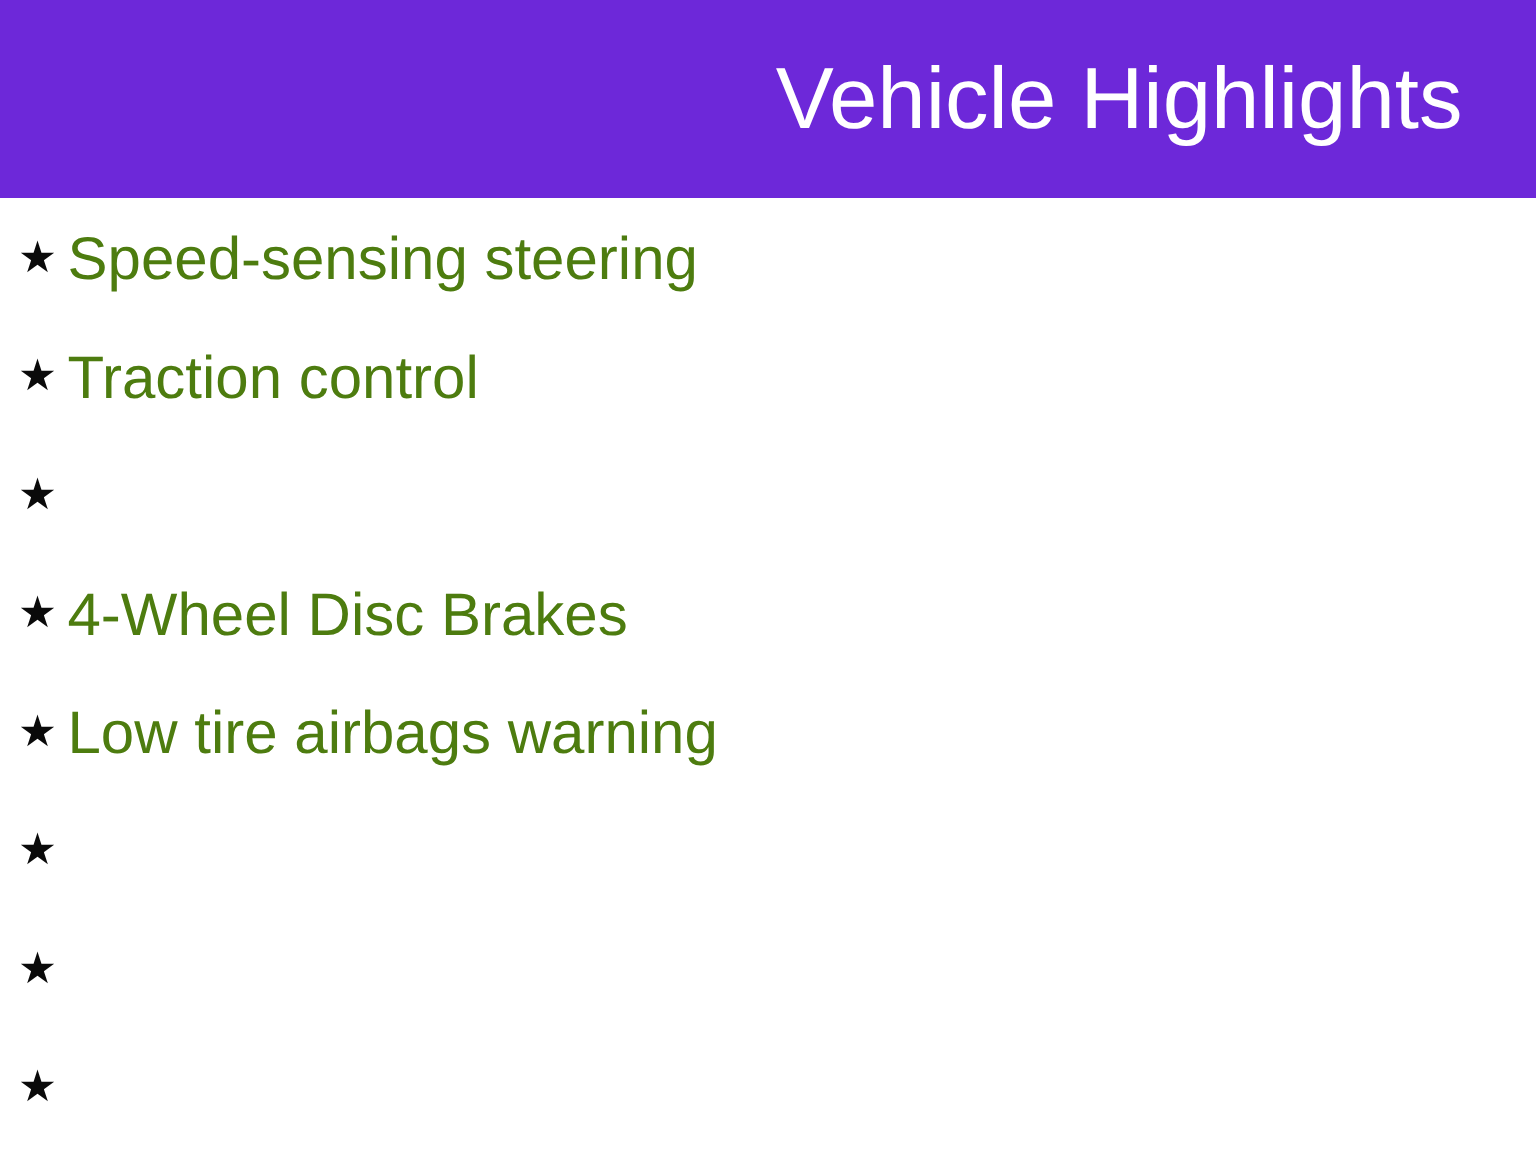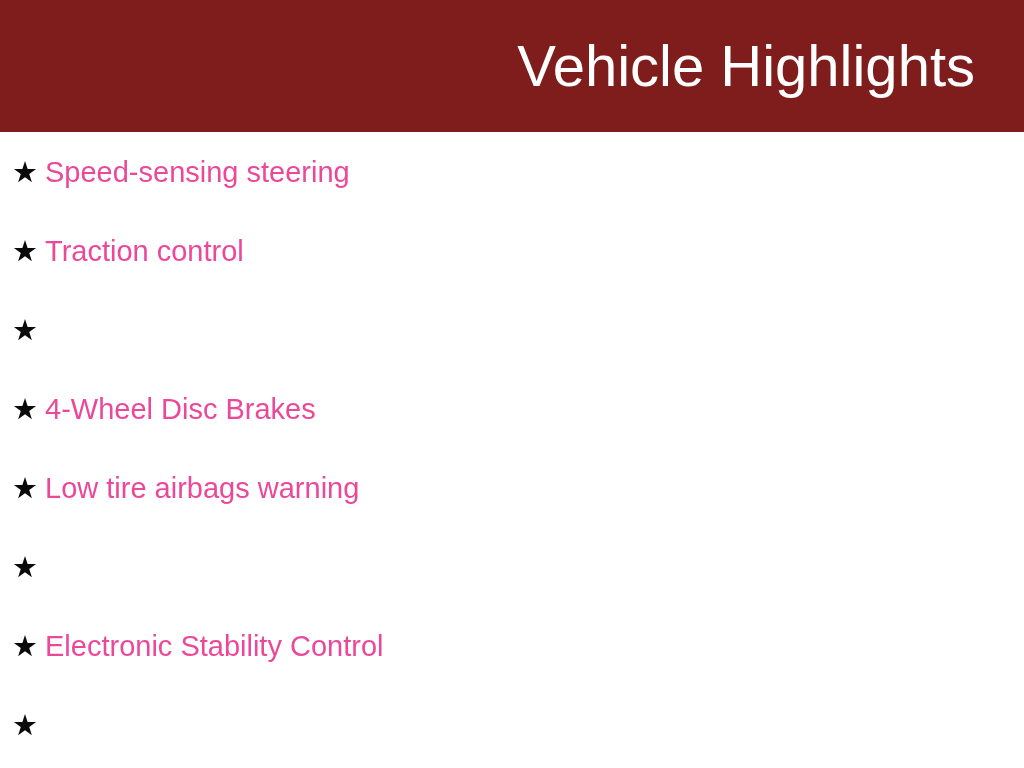--- a/index.html
+++ b/index.html
@@ -25,7 +25,7 @@
     left: 0;
     width: 1024px;
     height: 132px;
-    background: #7f1d1d;
+    background: #6d28d9;
     display: flex;
     align-items: center;
     justify-content: flex-end;

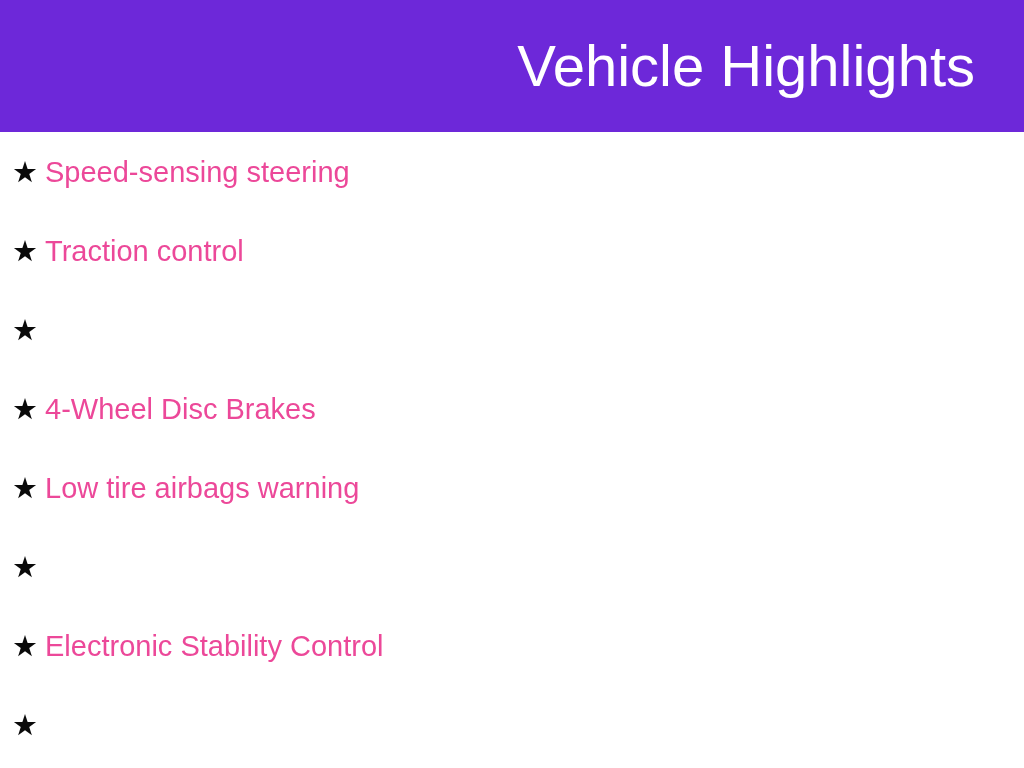--- a/index.html
+++ b/index.html
@@ -65,8 +65,8 @@
     text-align: left;
   }
   .label {
-    font-size: 29px;
-    color: #ec4899;
+    font-size: 40px;
+    color: #4d7c0f;
     line-height: 1.2;
     white-space: nowrap;
   }

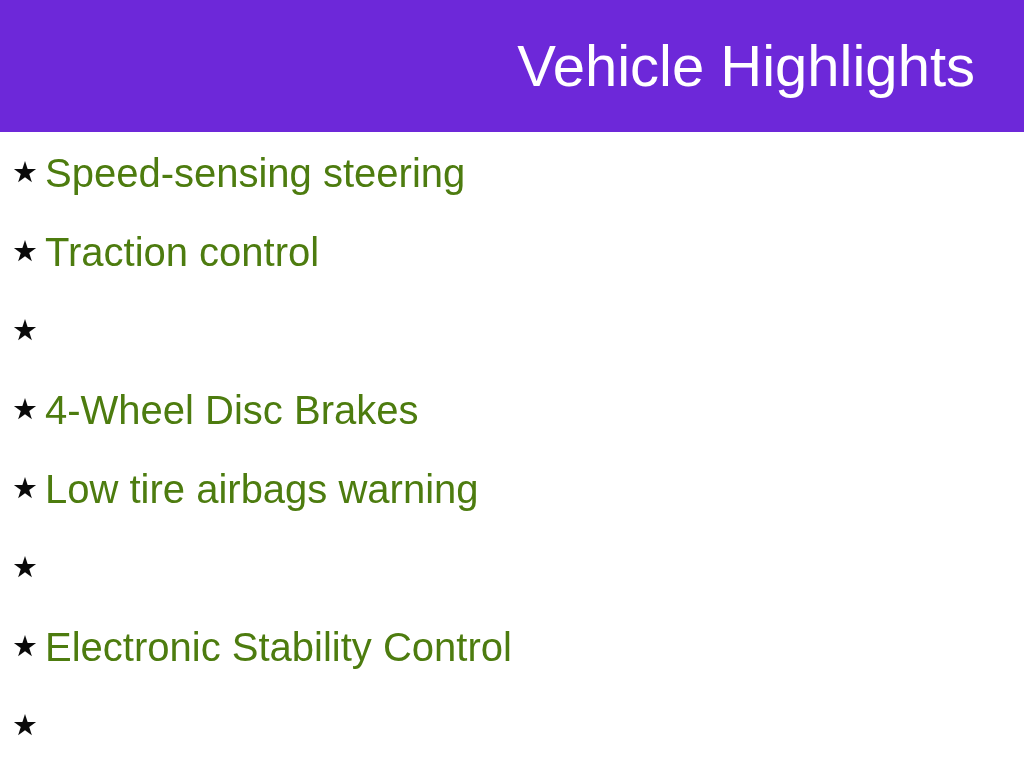--- a/index.html
+++ b/index.html
@@ -105,7 +105,6 @@
     </li>
     <li class="item">
       <span class="star">★</span>
-      <span class="label">Electronic Stability Control</span>
     </li>
     <li class="item">
       <span class="star">★</span>

